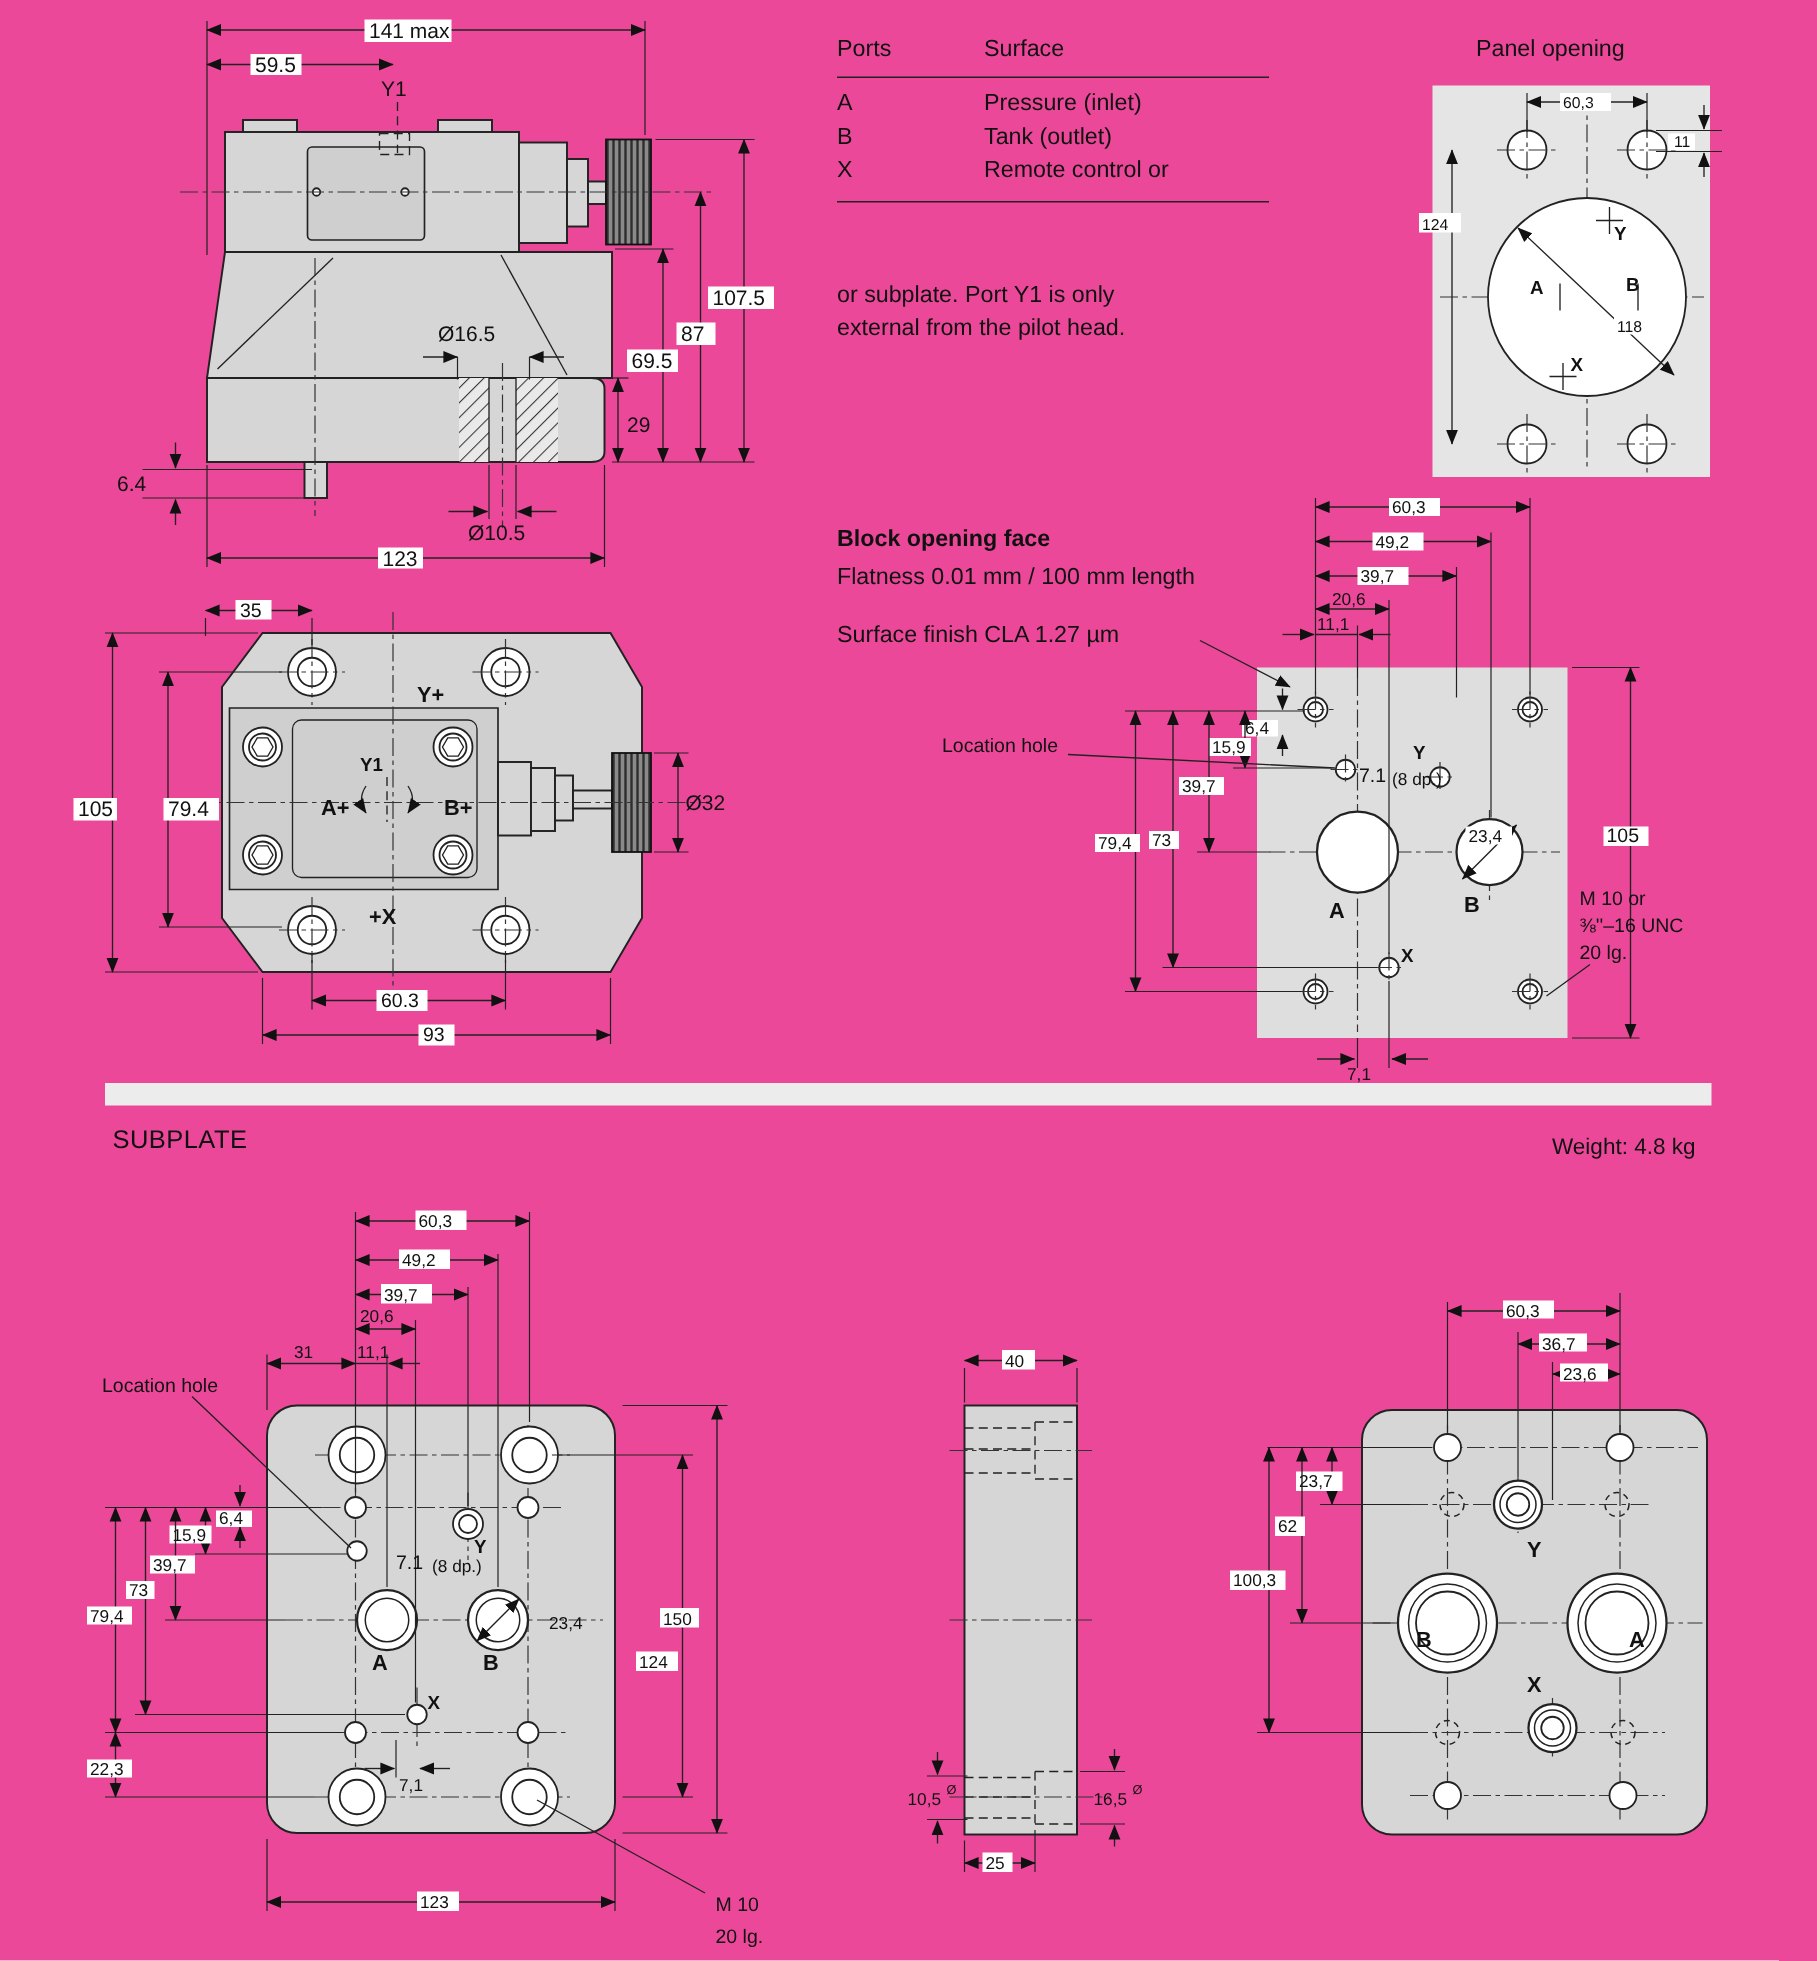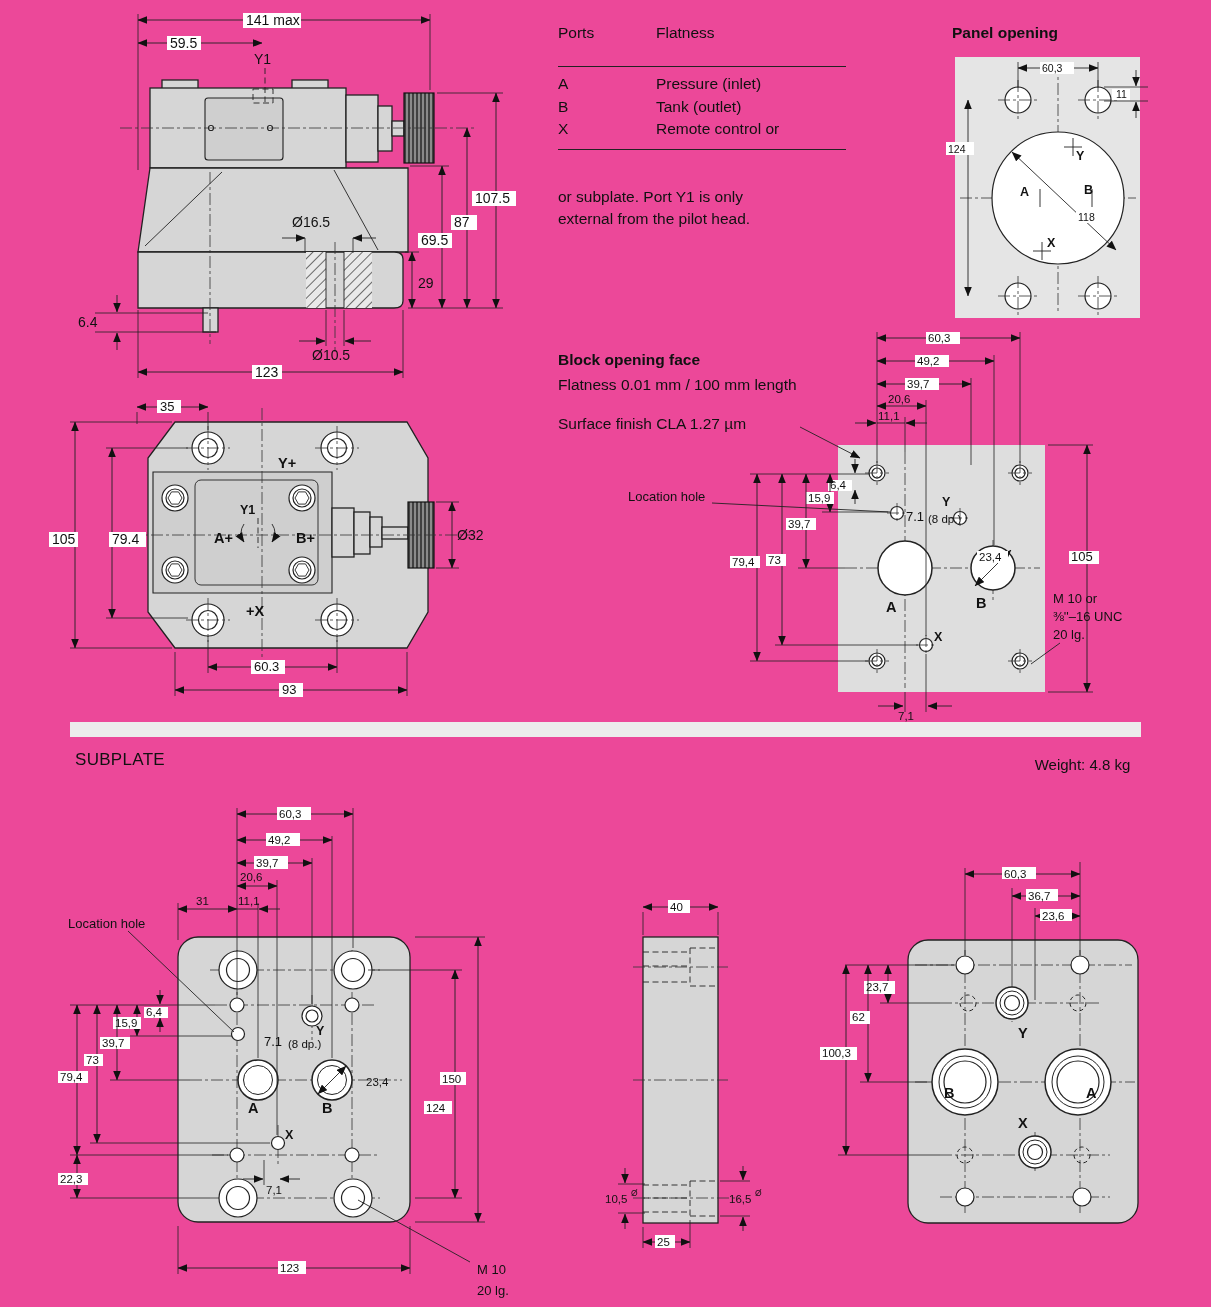--- a/index.html
+++ b/index.html
@@ -33,7 +33,7 @@
   .knob{fill:url(#knurl);stroke:#111;stroke-width:1.2}
   
   .ports{left:558px;top:24px;width:288px;font-size:15.5px}
-  .ports .hd{display:flex;padding-bottom:24px;border-bottom:1.6px solid #222}
+  .ports .hd{display:flex;padding-bottom:9px;border-bottom:1.6px solid #222}
   .ports .hd span:first-child{width:98px}
   .ports .rows{padding-top:6px;padding-bottom:8px;border-bottom:1.3px solid #222}
   .ports .row{display:flex;line-height:22.5px}

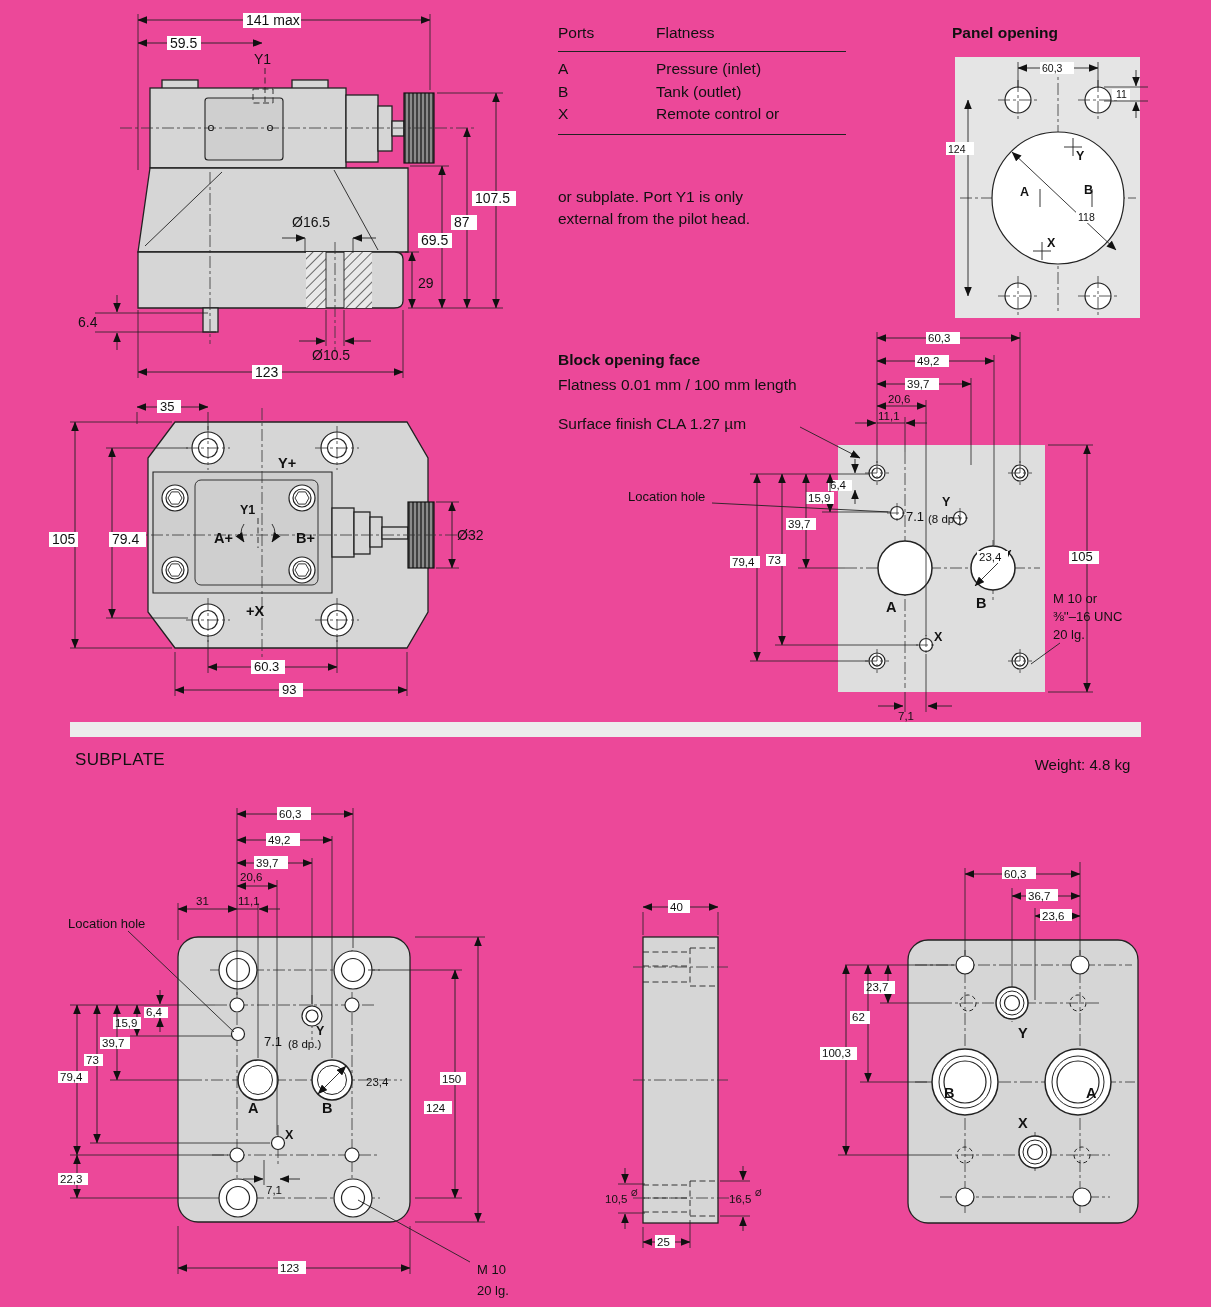--- a/index.html
+++ b/index.html
@@ -568,7 +568,7 @@
 <div class="abs ports">
   <div class="hd">
     <span>Ports</span>
-    <span>Flatness</span>
+    <span>Surface</span>
   </div>
   <div class="rows">
     <div class="row">

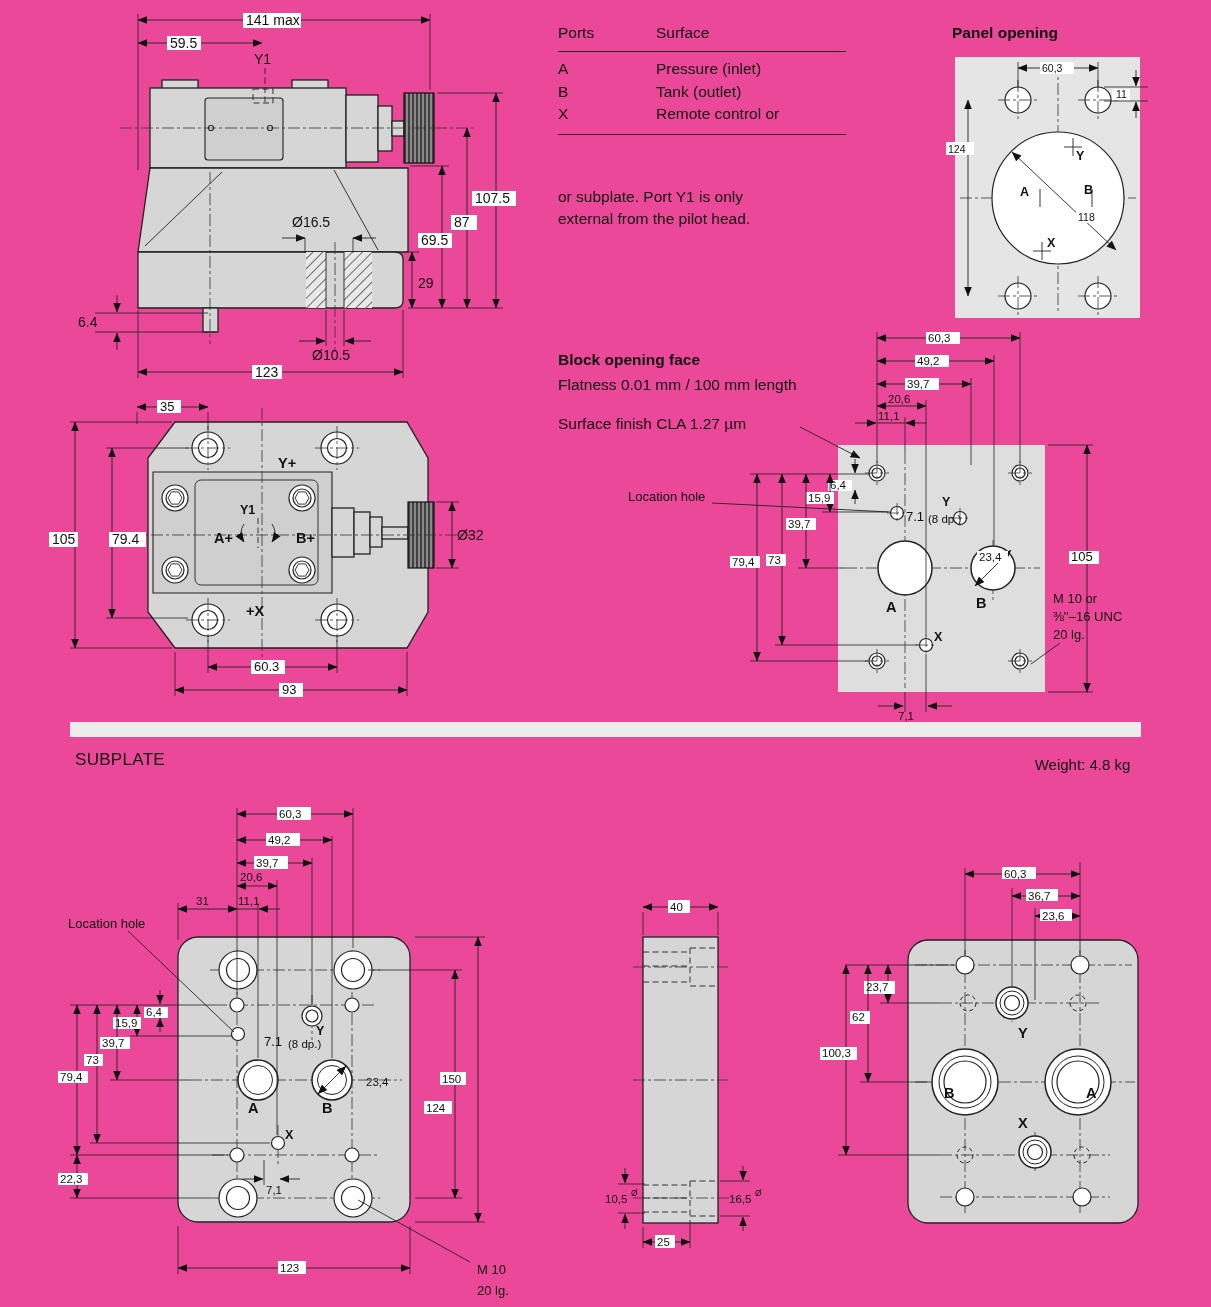--- a/index.html
+++ b/index.html
@@ -44,7 +44,7 @@
   .bmf{left:558px;top:351px;width:320px;font-size:15.5px}
   .bmf .t{font-weight:bold;margin-bottom:7px}
   .bmf .f{margin-bottom:21px}
-  .paneltitle{left:952px;top:24px;font-size:15.5px;font-weight:bold}
+  .paneltitle{left:984px;top:24px;font-size:15.5px;font-weight:normal}
   .band{left:70px;top:722px;width:1071px;height:15px;background:#ececec}
   .subtitle{left:75px;top:750px;font-size:17px;font-weight:normal;letter-spacing:.3px}
   .weight{left:990px;top:756px;width:185px;text-align:center;font-size:15px}

